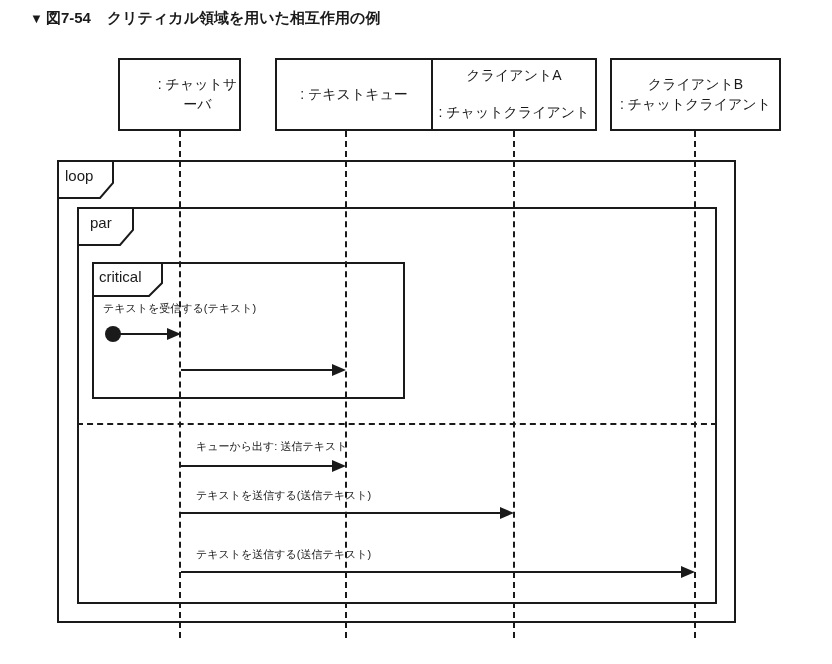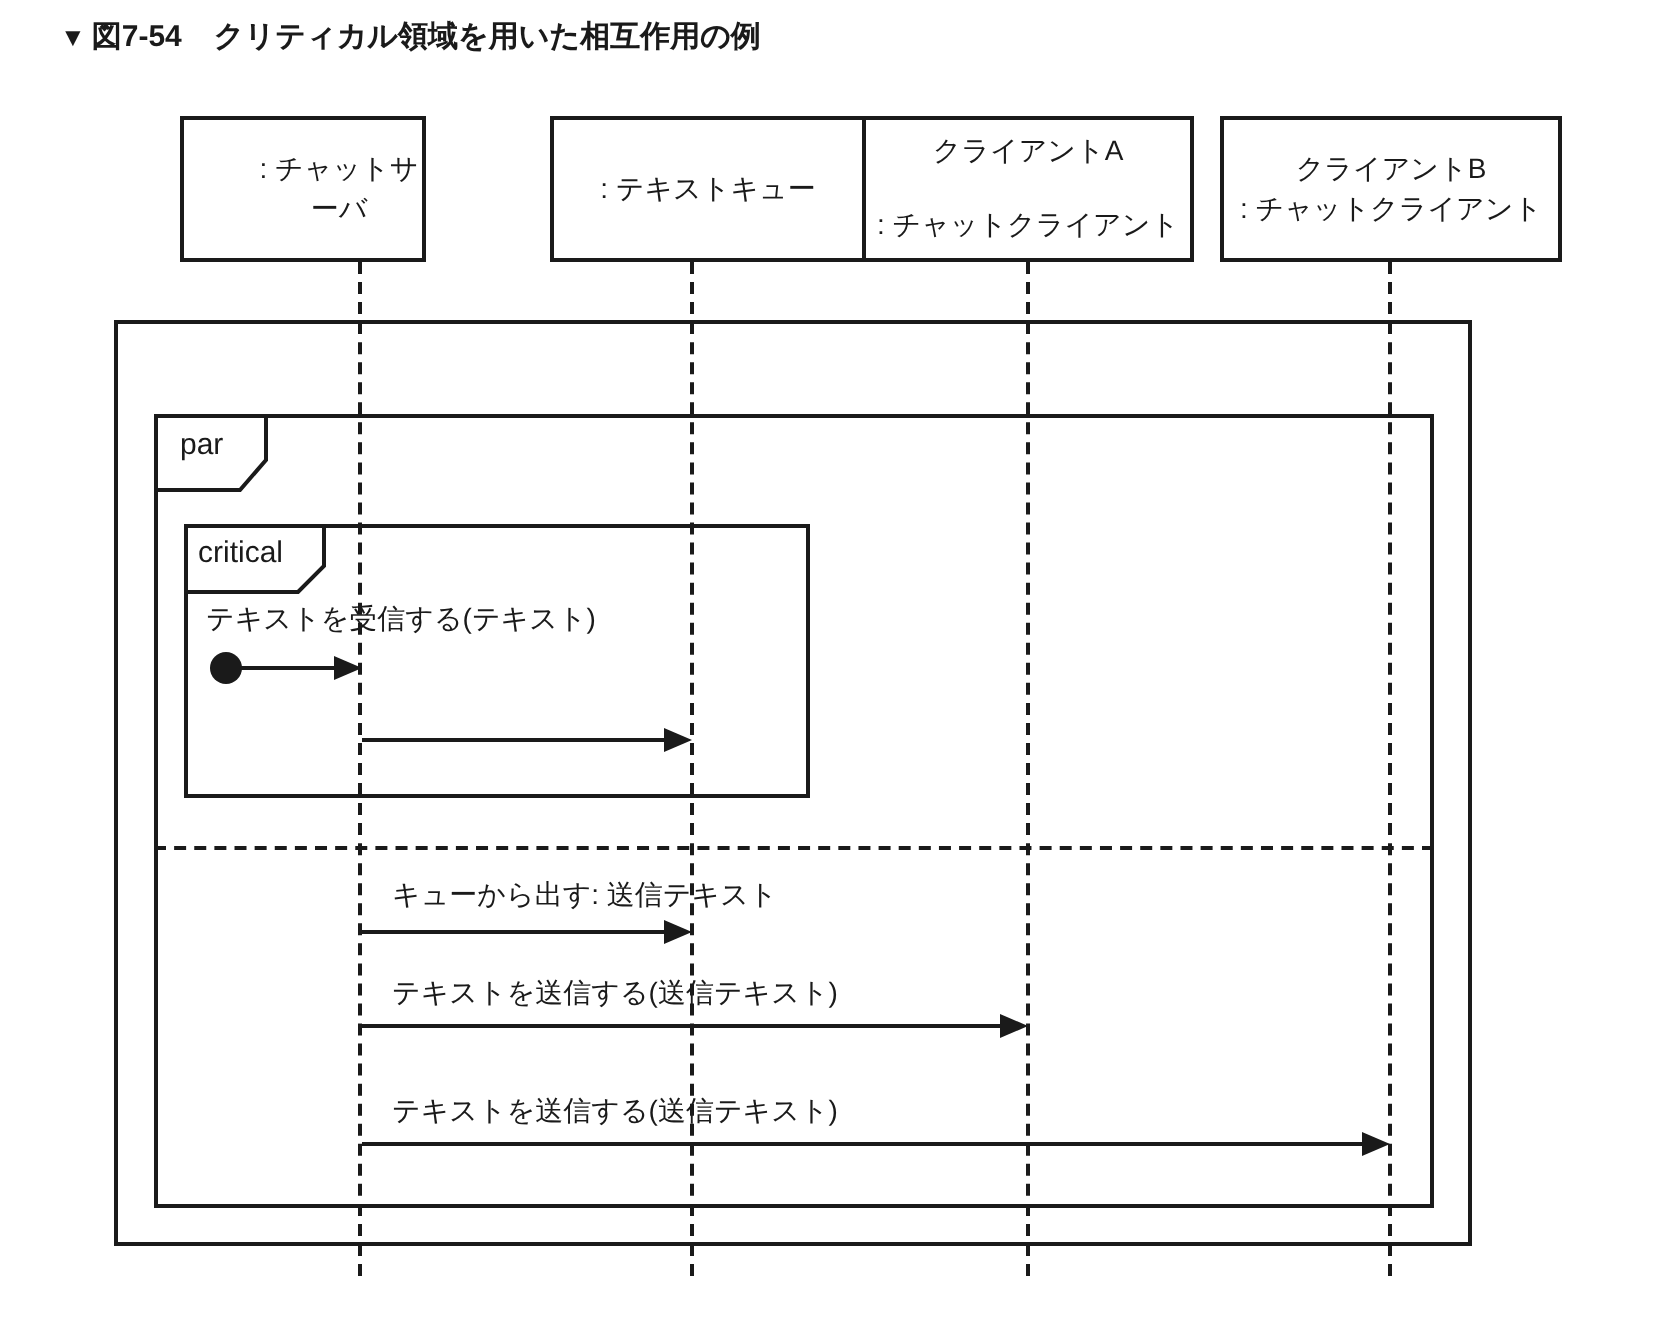--- a/index.html
+++ b/index.html
@@ -17,7 +17,7 @@
     box-sizing:border-box;display:flex;flex-direction:column;align-items:center;justify-content:center;
     font-size:14px;line-height:1.4;text-align:center;z-index:3;
   }
-  #head1{left:90px;width:123px;padding-left:36px;}
+  #head1{left:118px;width:123px;padding-left:36px;}
   #head2{left:275px;width:158px;}
   #head3{left:431px;width:166px;gap:17px;}
   #head4{left:610px;width:171px;}

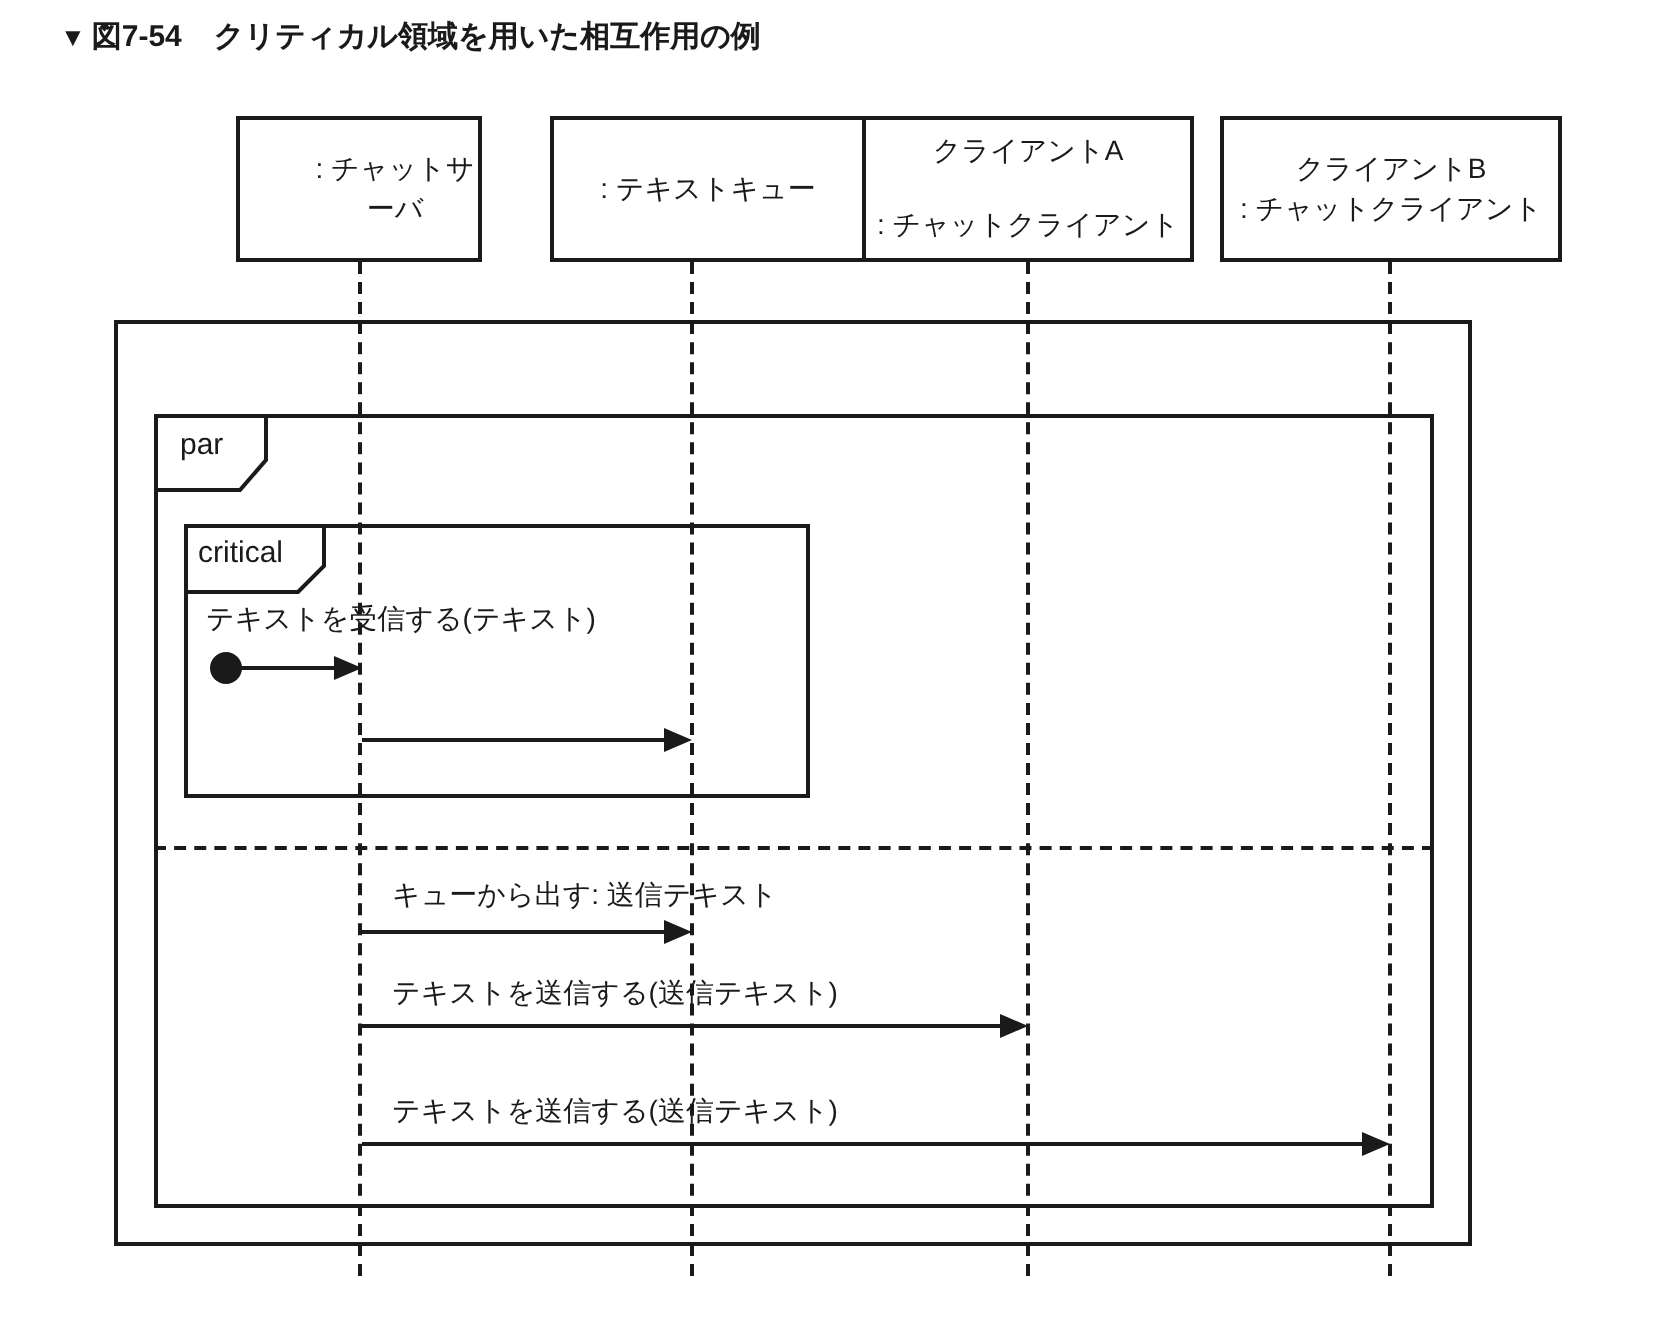--- a/index.html
+++ b/index.html
@@ -98,6 +98,12 @@
   <div class="frame" id="critical-frame"></div>
   <div id="par-separator"></div>
 
+  <div class="frame-label" id="loop-label">
+    <svg width="58" height="39" viewBox="0 0 58 39">
+      <path d="M1 1 H56 V23 L43 38 H1 Z" fill="#ffffff" stroke="#1a1a1a" stroke-width="2"></path>
+    </svg>
+    <span>loop</span>
+  </div>
   <div class="frame-label" id="par-label">
     <svg width="58" height="39" viewBox="0 0 58 39">
       <path d="M1 1 H56 V23 L43 38 H1 Z" fill="#ffffff" stroke="#1a1a1a" stroke-width="2"></path>

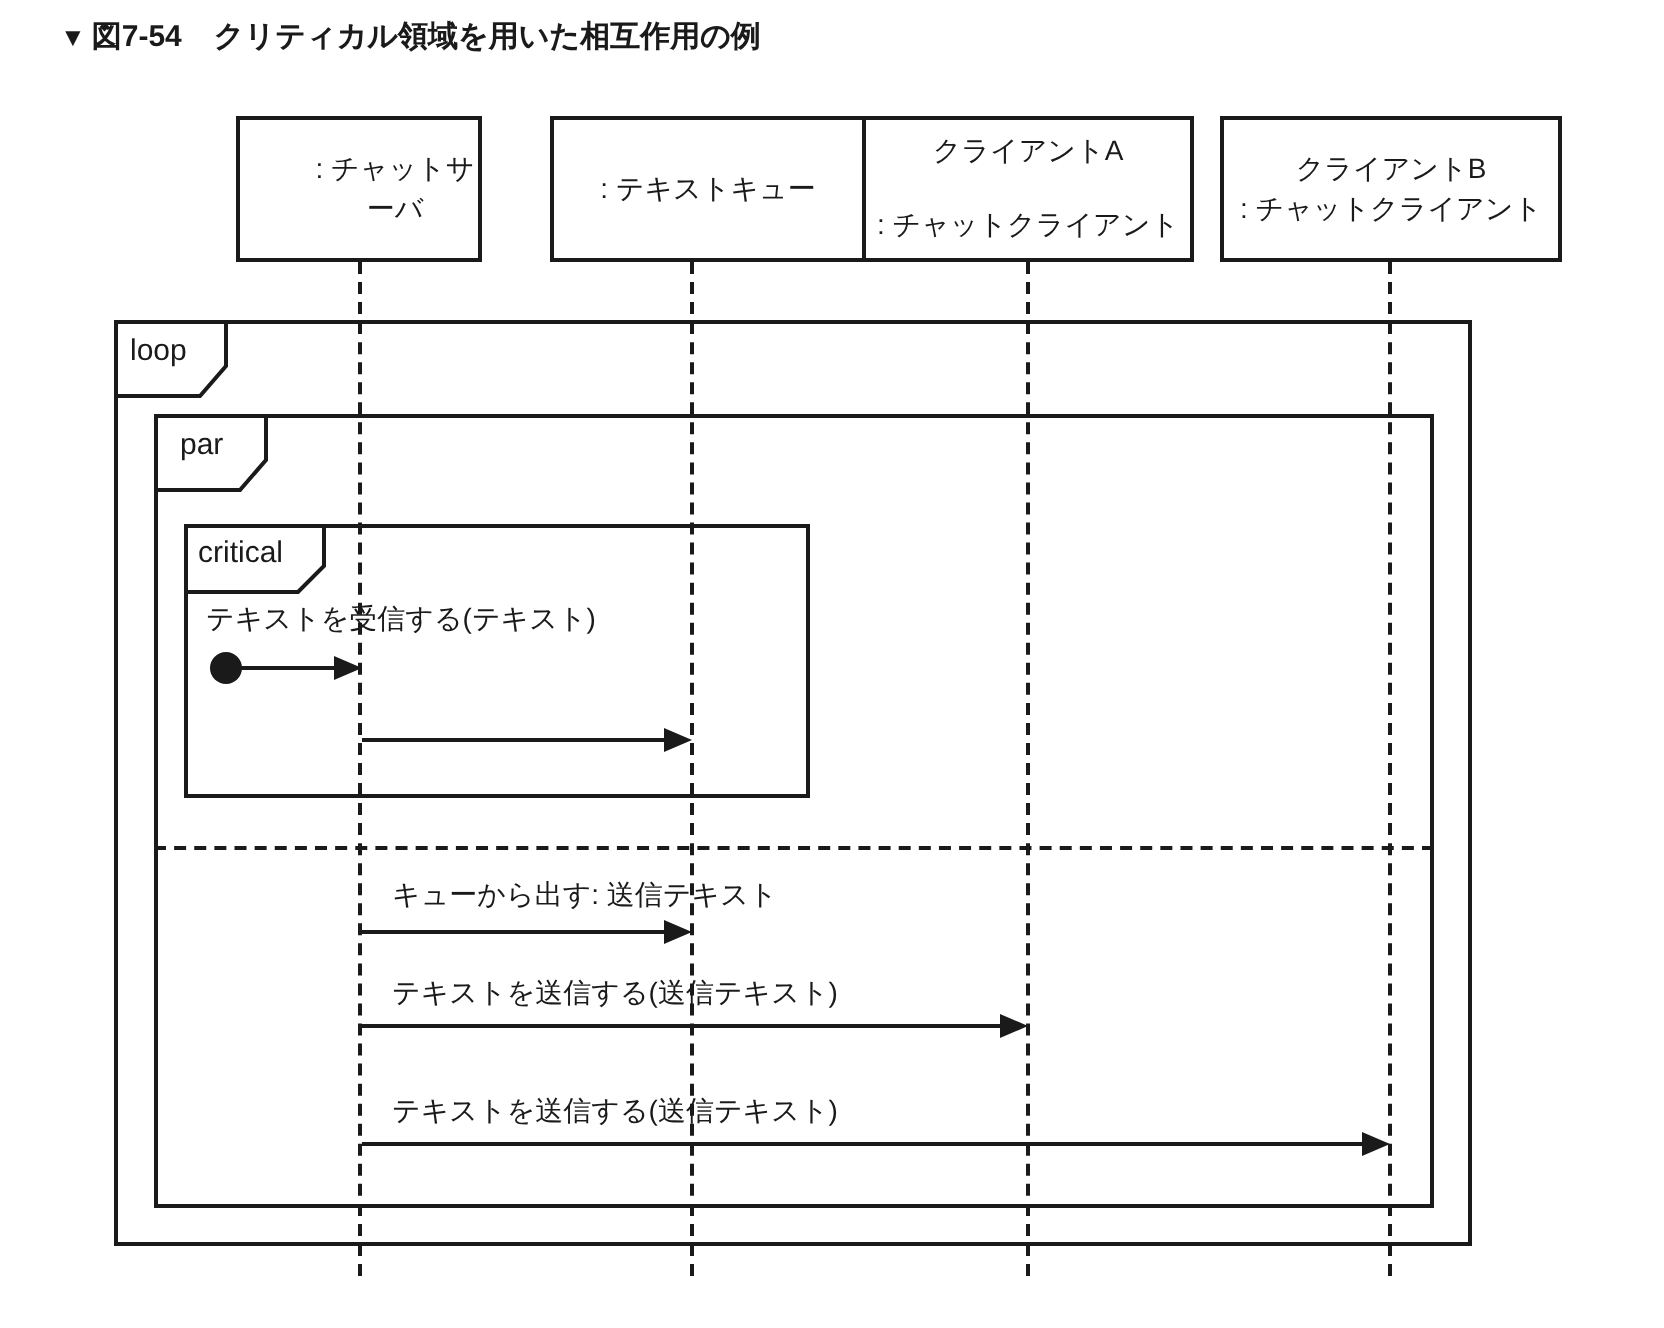--- a/index.html
+++ b/index.html
@@ -41,7 +41,7 @@
   #critical-label{left:92px;top:262px;width:72px;height:35px;}
   #critical-label span{left:7px;top:6px;}
   
-  .msg-label{position:absolute;font-size:14px;white-space:nowrap;z-index:5;}
+  .msg-label{position:absolute;font-size:11px;white-space:nowrap;z-index:5;}
   #msg1-label{left:103px;top:301px;}
   #msg2-label{left:196px;top:344px;}
   #msg3-label{left:196px;top:439px;}

